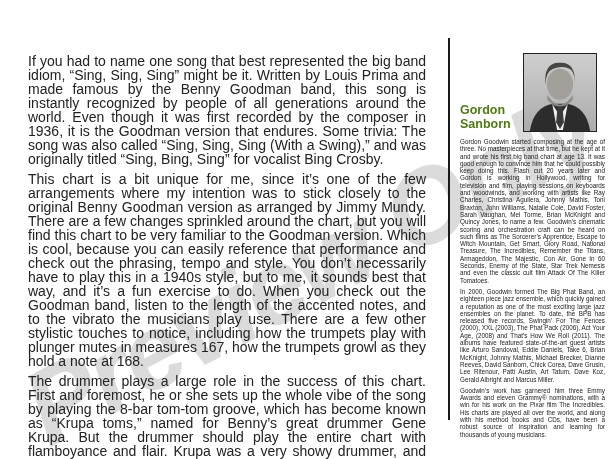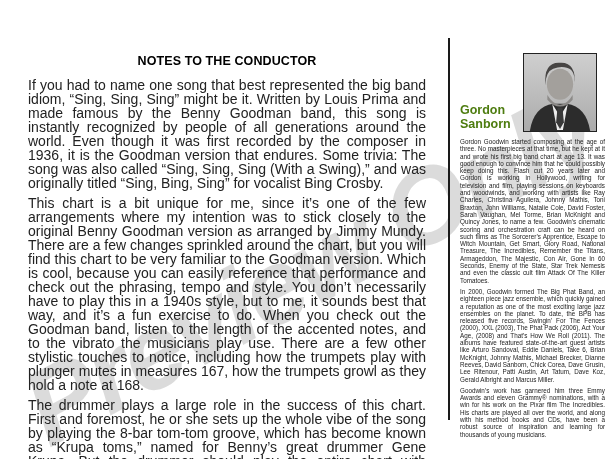--- a/index.html
+++ b/index.html
@@ -105,7 +105,6 @@
   <div class="watermark">Preview Only</div>
 
   <div class="main-col">
-    <h1 class="doc-title">NOTES TO THE CONDUCTOR</h1>
     <p>If you had to name one song that best represented the big band idiom, “Sing, Sing, Sing” might be it. Written by Louis Prima and made famous by the Benny Goodman band, this song is instantly recognized by people of all generations around the world. Even though it was first recorded by the composer in 1936, it is the Goodman version that endures. Some trivia: The song was also called “Sing, Sing, Sing (With a Swing),” and was originally titled “Sing, Bing, Sing” for vocalist Bing Crosby.</p>
     <p>This chart is a bit unique for me, since it’s one of the few arrangements where my intention was to stick closely to the original Benny Goodman version as arranged by Jimmy Mundy. There are a few changes sprinkled around the chart, but you will find this chart to be very familiar to the Goodman version. Which is cool, because you can easily reference that performance and check out the phrasing, tempo and style. You don’t necessarily have to play this in a 1940s style, but to me, it sounds best that way, and it’s a fun exercise to do. When you check out the Goodman band, listen to the length of the accented notes, and to the vibrato the musicians play use. There are a few other stylistic touches to notice, including how the trumpets play with plunger mutes in measures 167, how the trumpets growl as they hold a note at 168.</p>
     <p>The drummer plays a large role in the success of this chart. First and foremost, he or she sets up the whole vibe of the song by playing the 8-bar tom-tom groove, which has become known as “Krupa toms,” named for Benny’s great drummer Gene Krupa. But the drummer should play the entire chart with flamboyance and flair. Krupa was a very showy drummer, and your drummer has official permission to play strong and flashy throughout the chart.</p>

